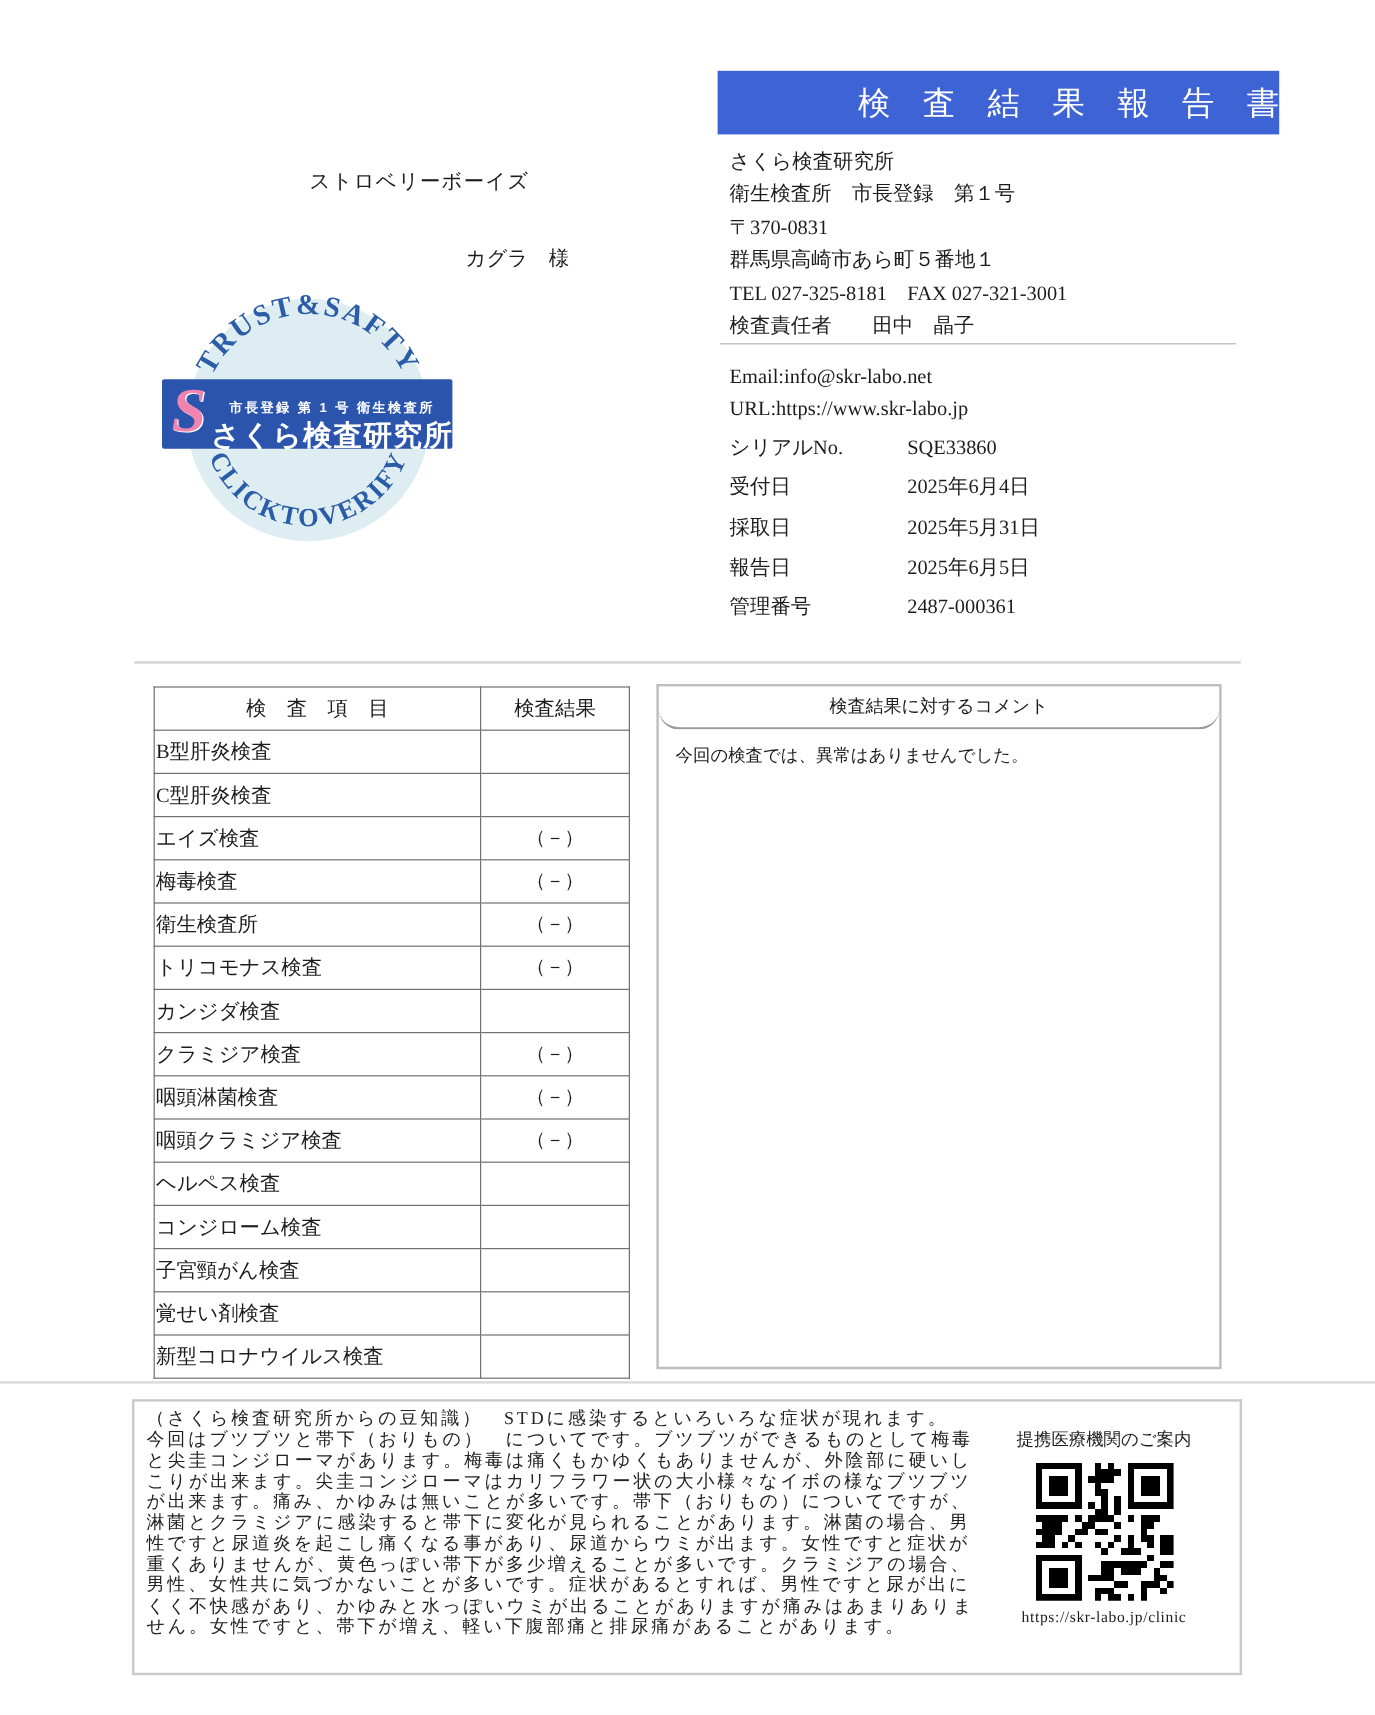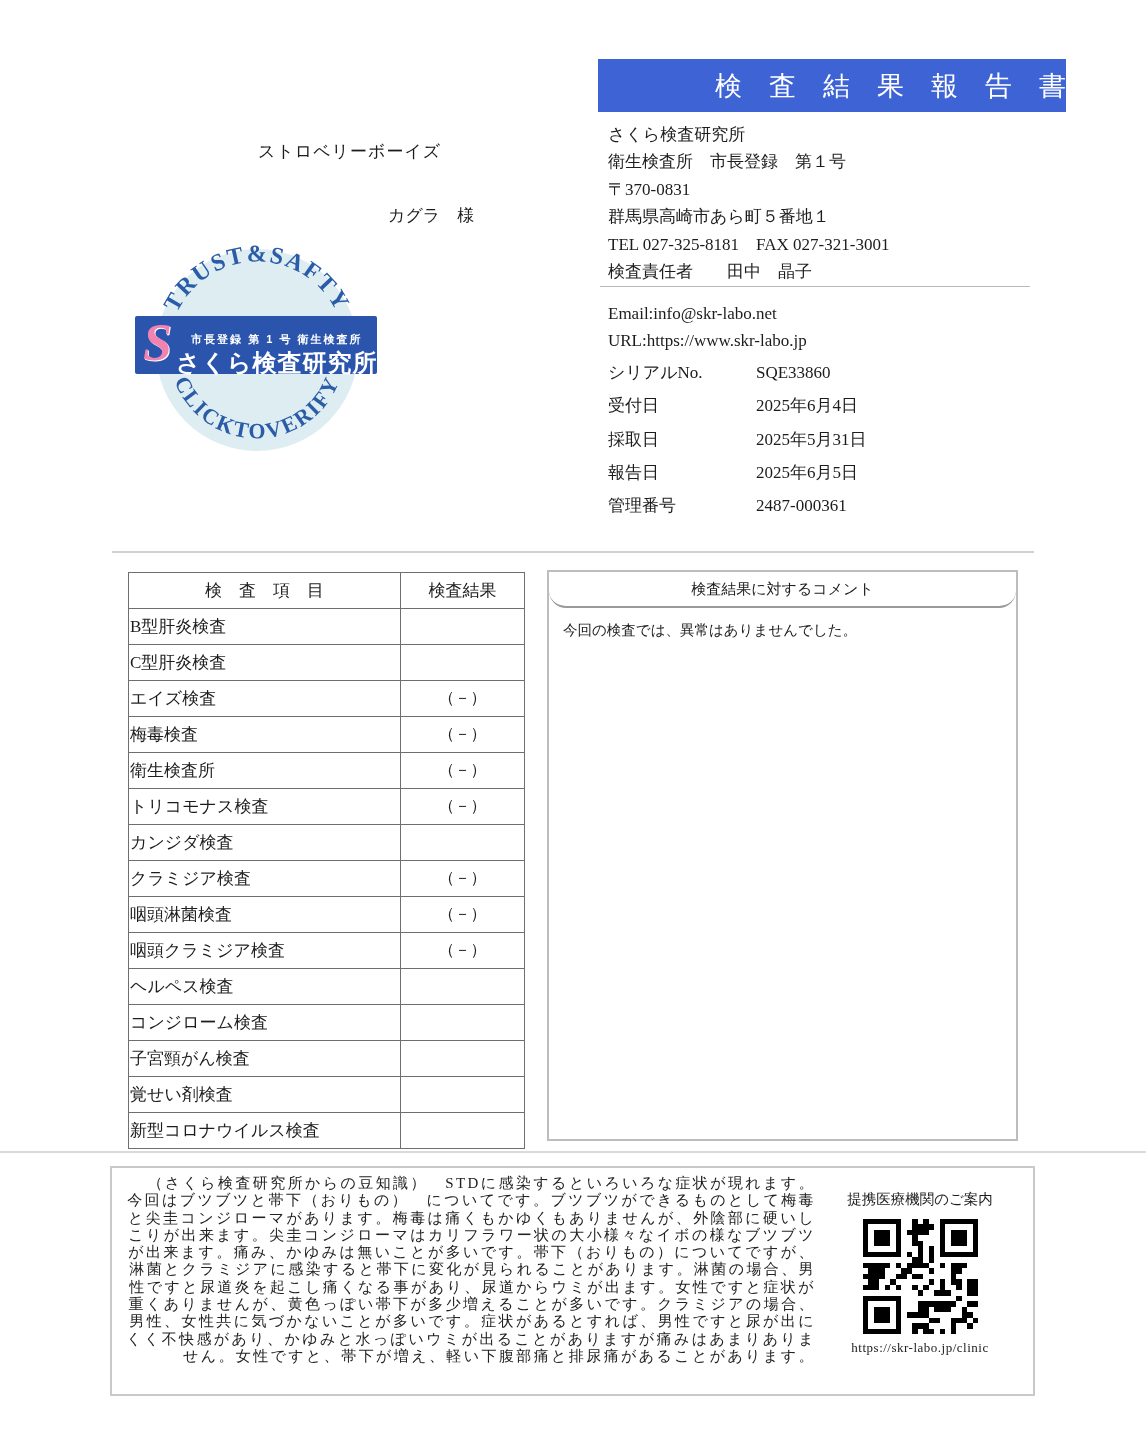--- a/index.html
+++ b/index.html
@@ -74,7 +74,7 @@
   .footer-box { left:110px; top:1166px; width:925px; height:230px; border:2px solid #c9c9c9; box-sizing:border-box; }
   .trivia {
     position:absolute; left:10px; top:7px; width:694px;
-    font-size:15px; line-height:17.3px; letter-spacing:2.4px; color:#222; text-align:right;
+    font-size:15px; line-height:17.3px; letter-spacing:2.4px; color:#222; text-align:left;
   }
   .clinic-panel { position:absolute; left:702px; top:22px; width:212px; text-align:center; }
   .clinic-title { font-size:14.5px; white-space:nowrap; }

